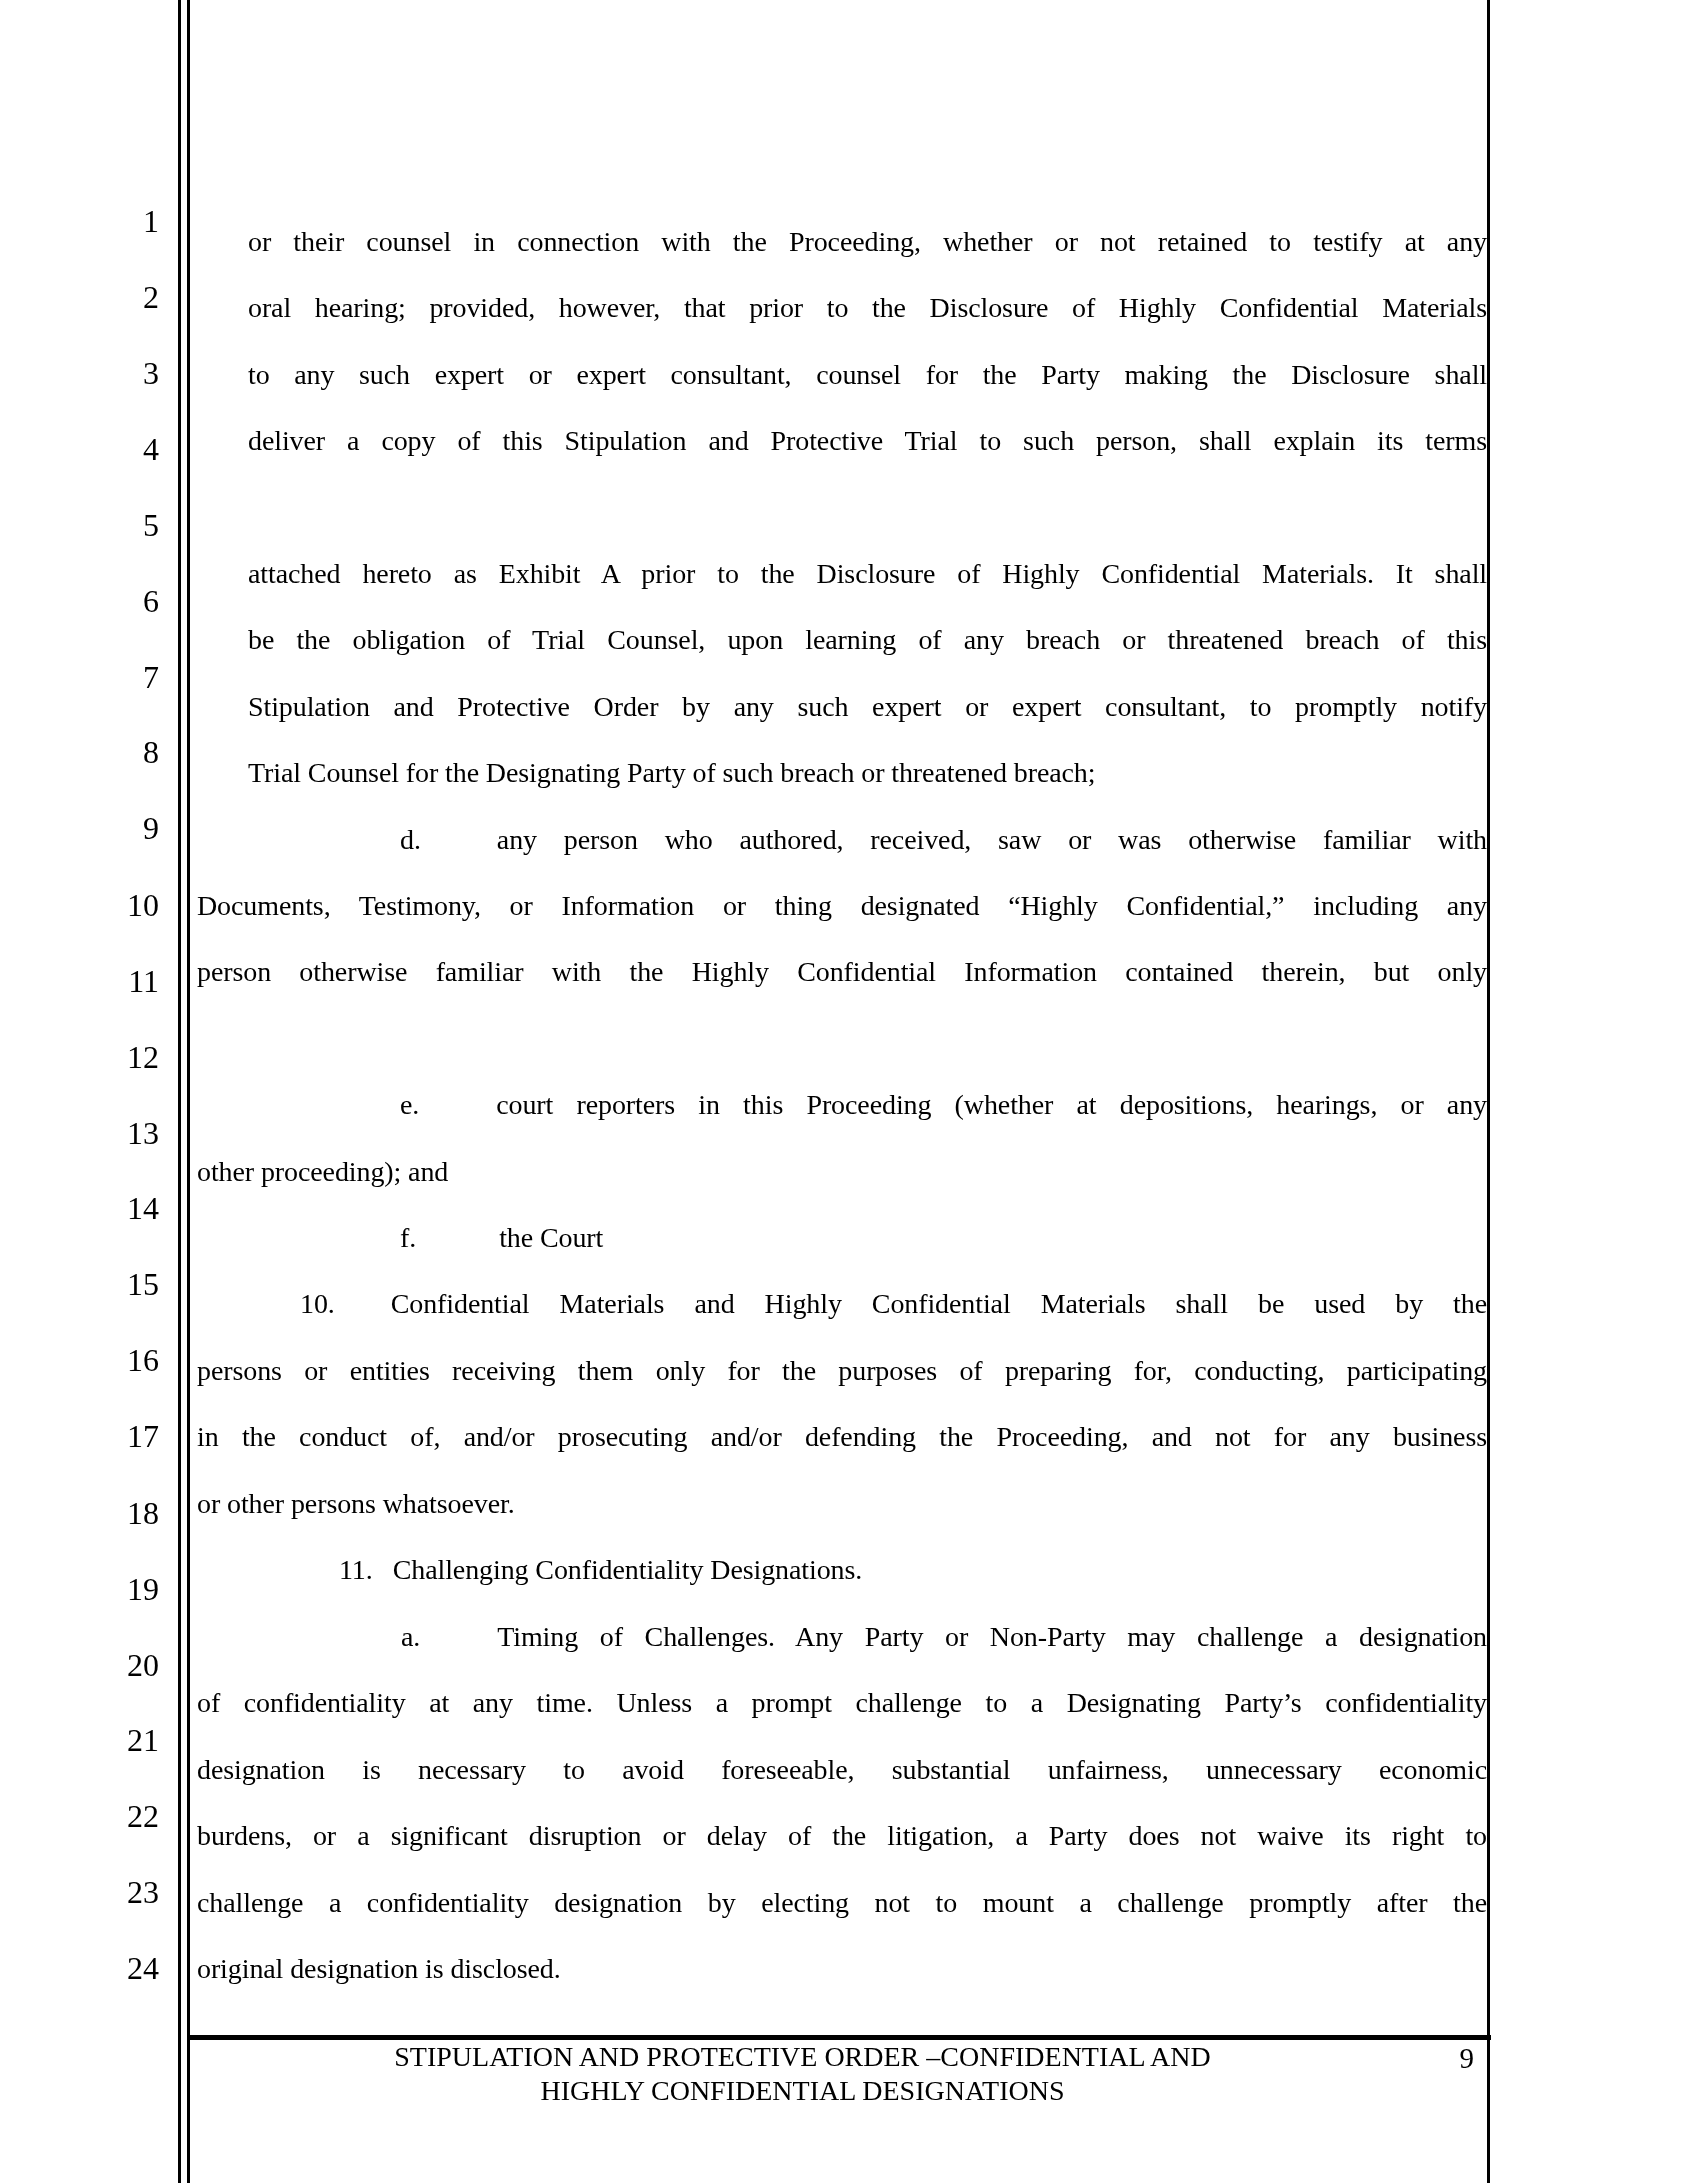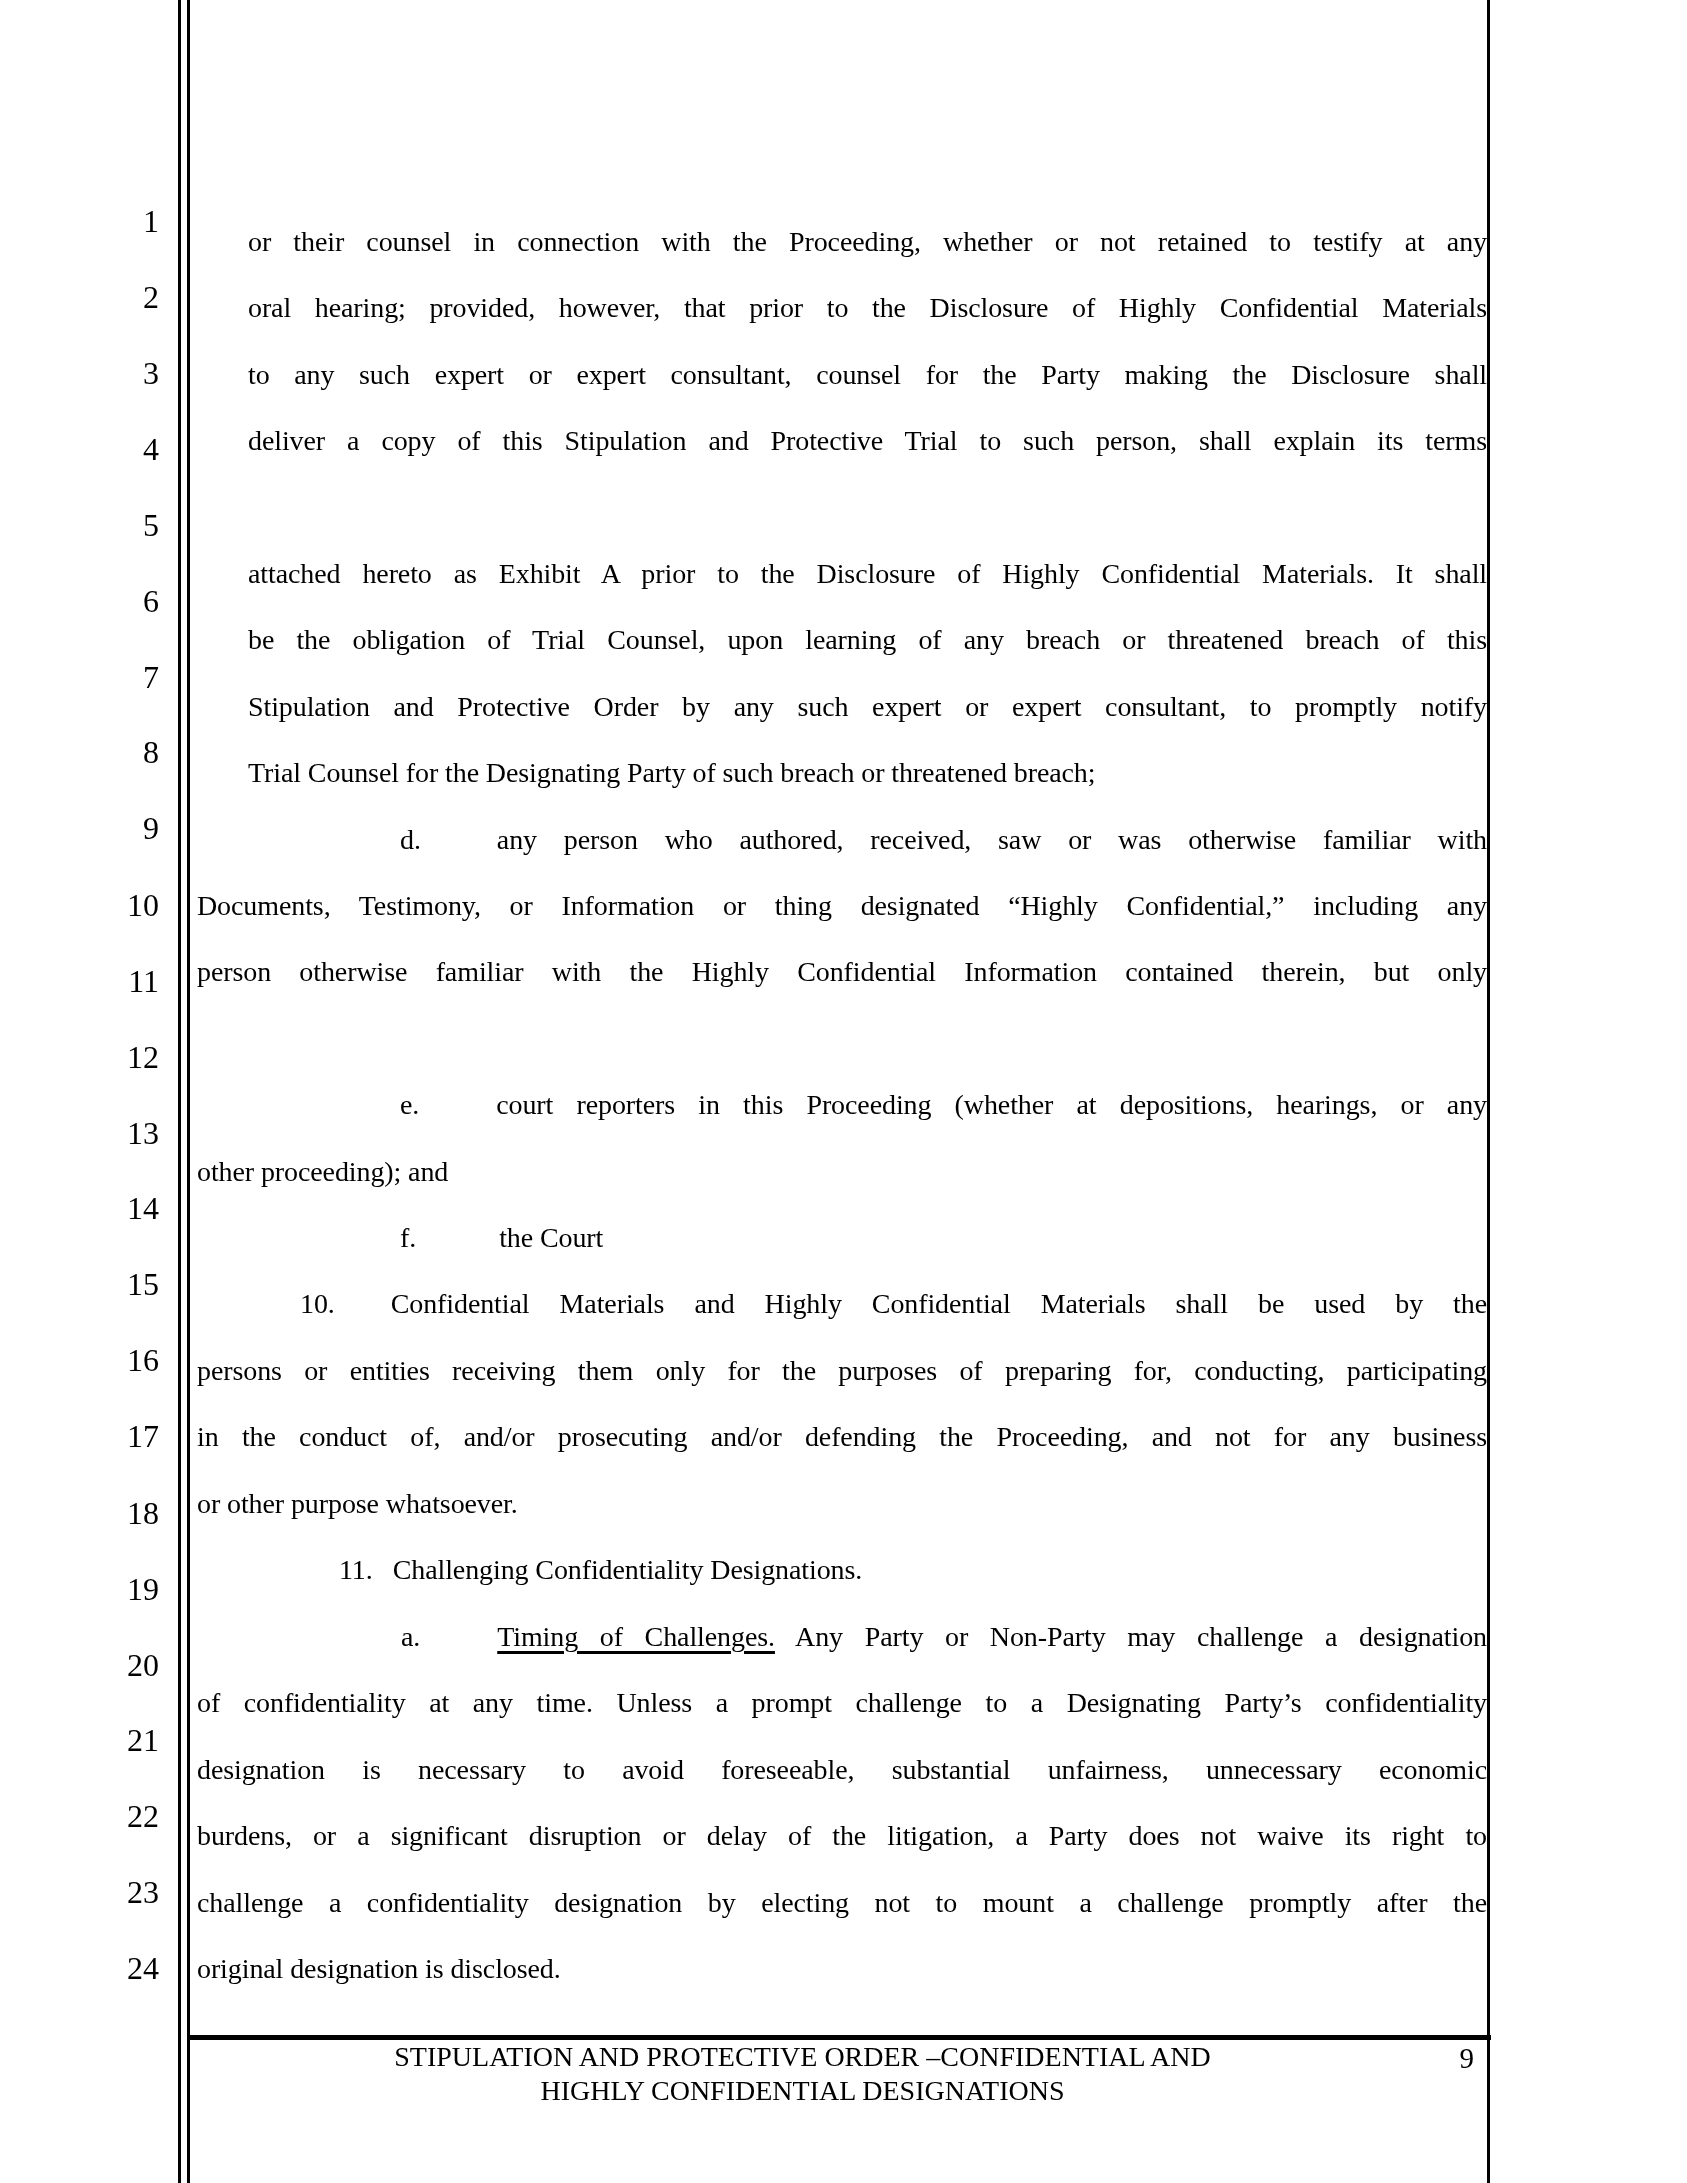--- a/index.html
+++ b/index.html
@@ -99,7 +99,7 @@
   <div class="tl j" style="top:1287px;padding-left:103px"><span>10.</span><span class="gap" style="width:56px"></span><span>Confidential Materials and Highly Confidential Materials shall be used by the</span></div>
   <div class="tl j" style="top:1354px">persons or entities receiving them only for the purposes of preparing for, conducting, participating</div>
   <div class="tl j" style="top:1420px">in the conduct of, and/or prosecuting and/or defending the Proceeding, and not for any business</div>
-  <div class="tl" style="top:1487px">or other purpose whatsoever.</div>
+  <div class="tl" style="top:1487px">or other persons whatsoever.</div>
 
   <div class="tl" style="top:1553px;padding-left:142px"><span>11.</span><span class="gap" style="width:20px"></span><span>Challenging Confidentiality Designations.</span></div>
 

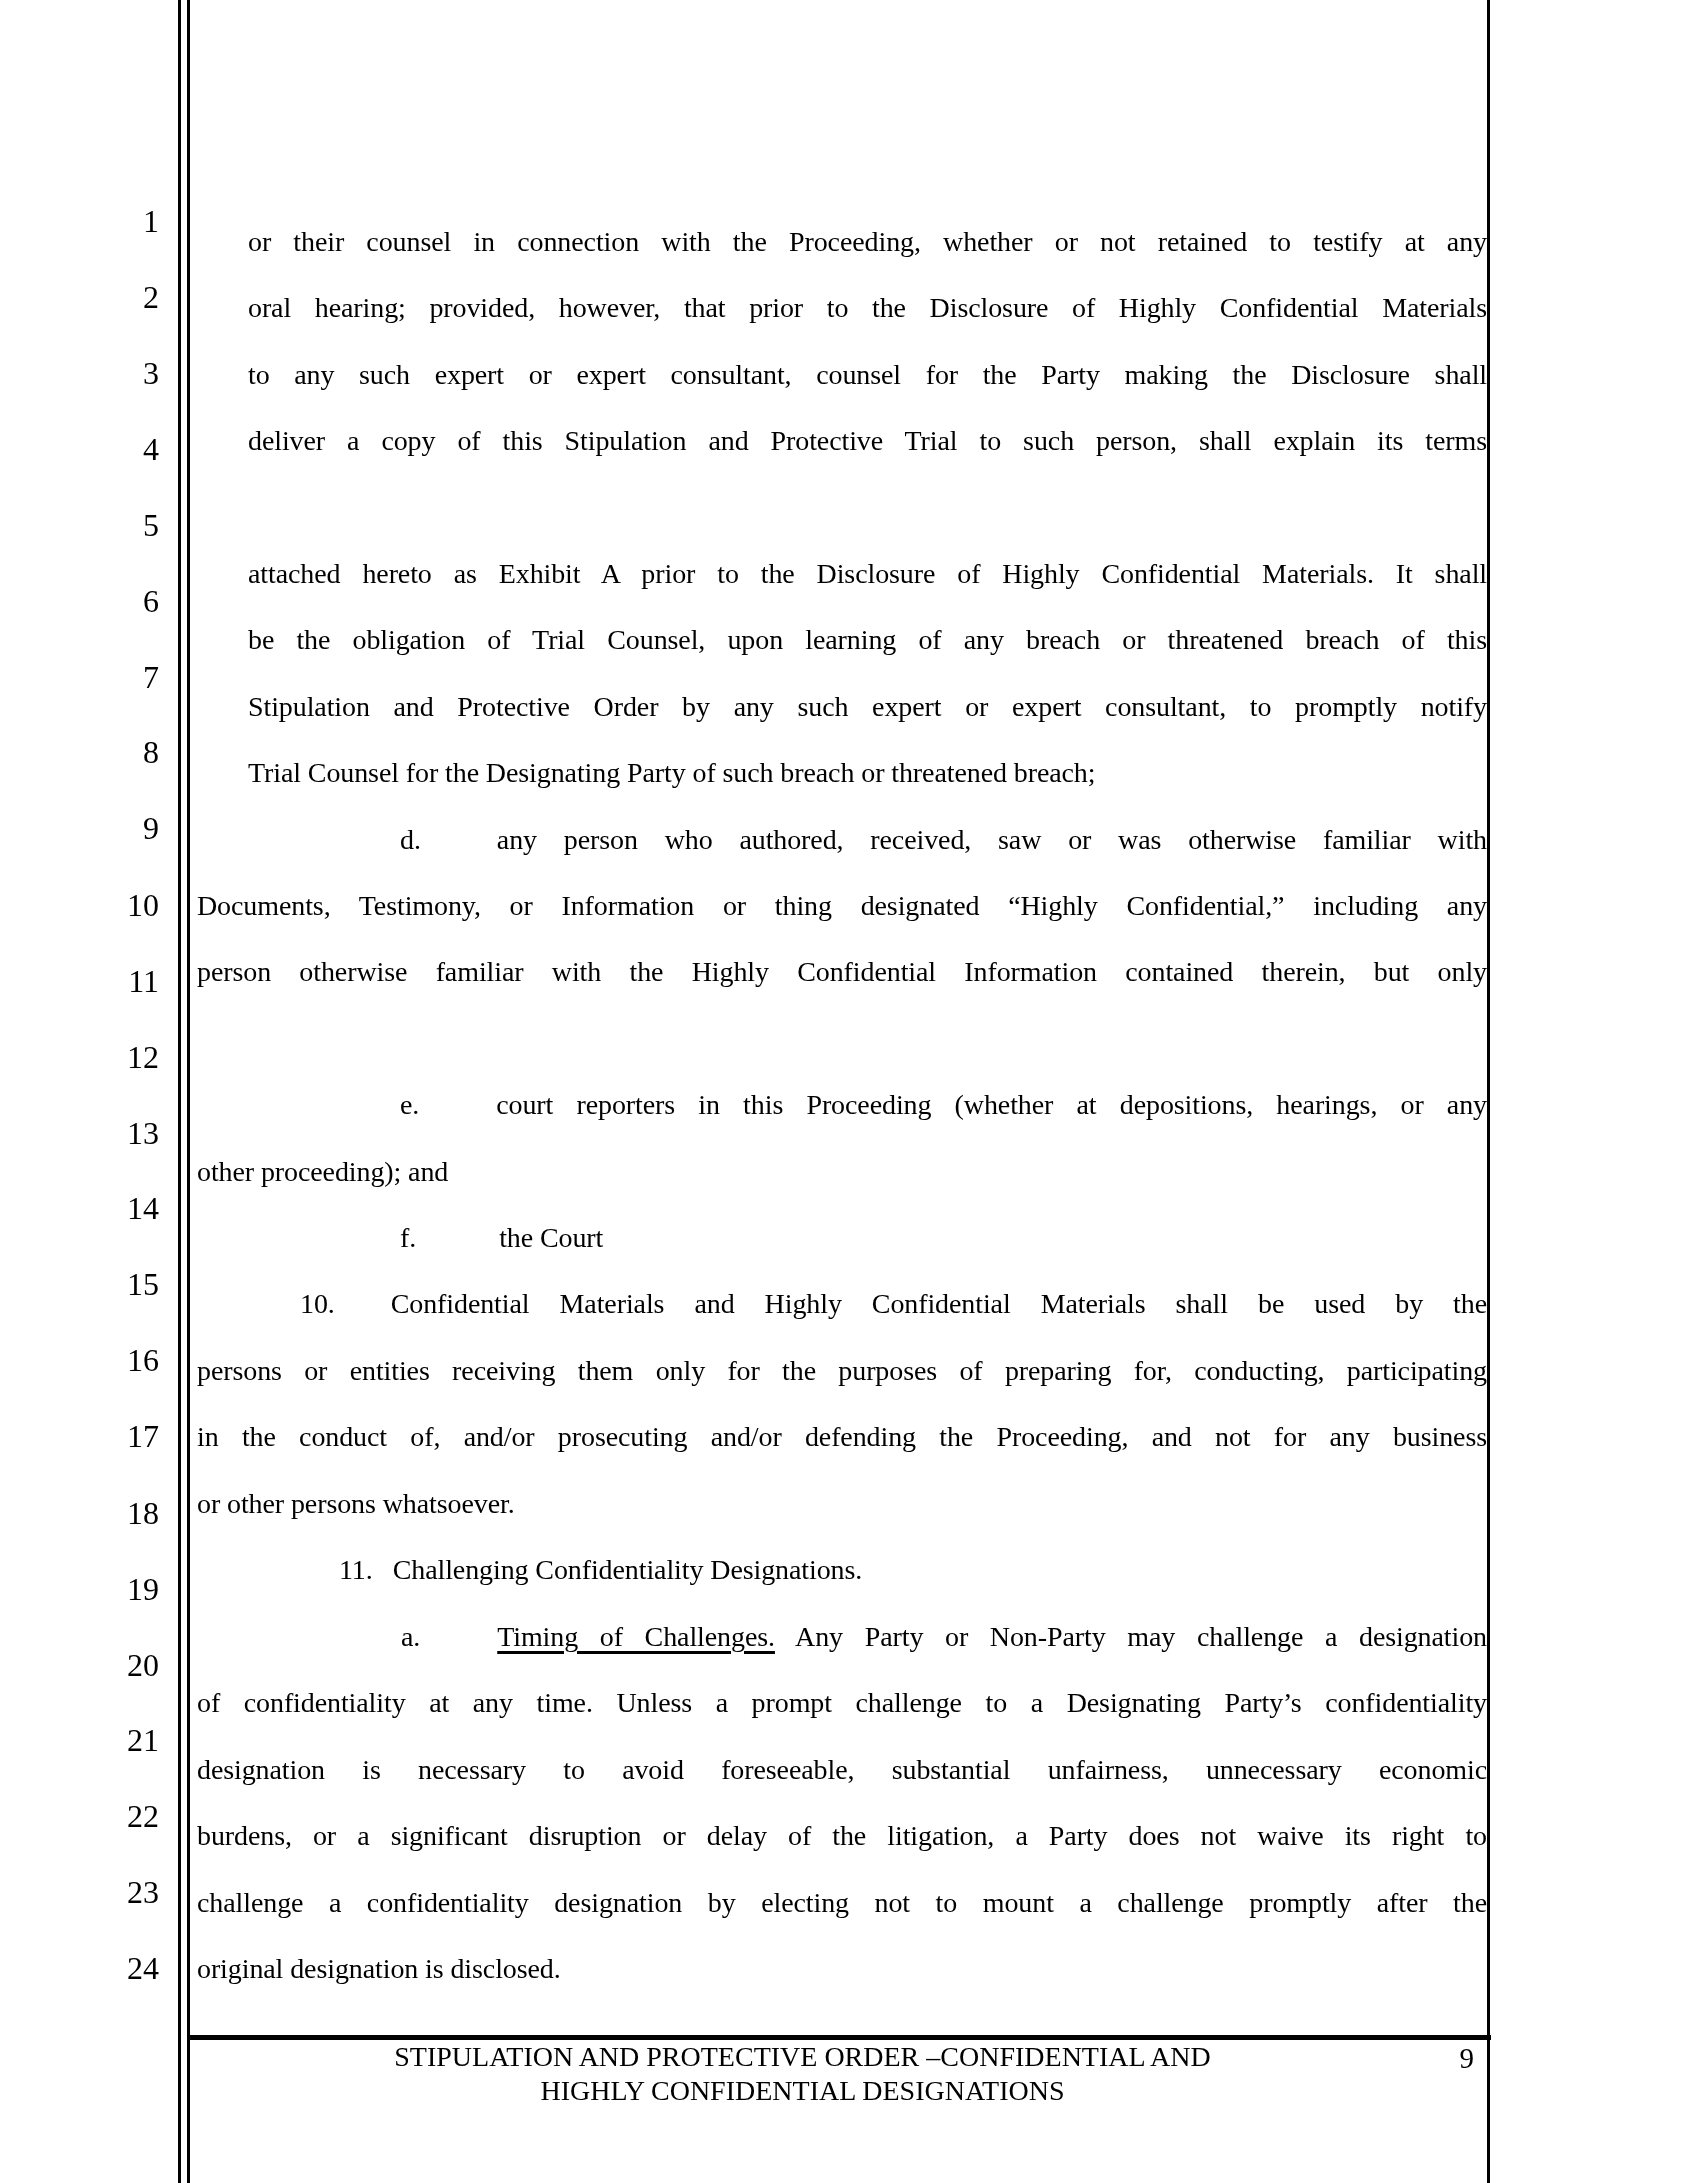--- a/index.html
+++ b/index.html
@@ -29,7 +29,6 @@
   .q{padding-left:51px;}
   .gap{display:inline-block;height:0.7px;}
   .u{
-    text-decoration:underline;
     text-decoration-thickness:3.3px;
     text-underline-offset:5.3px;
     margin-top:47px;

